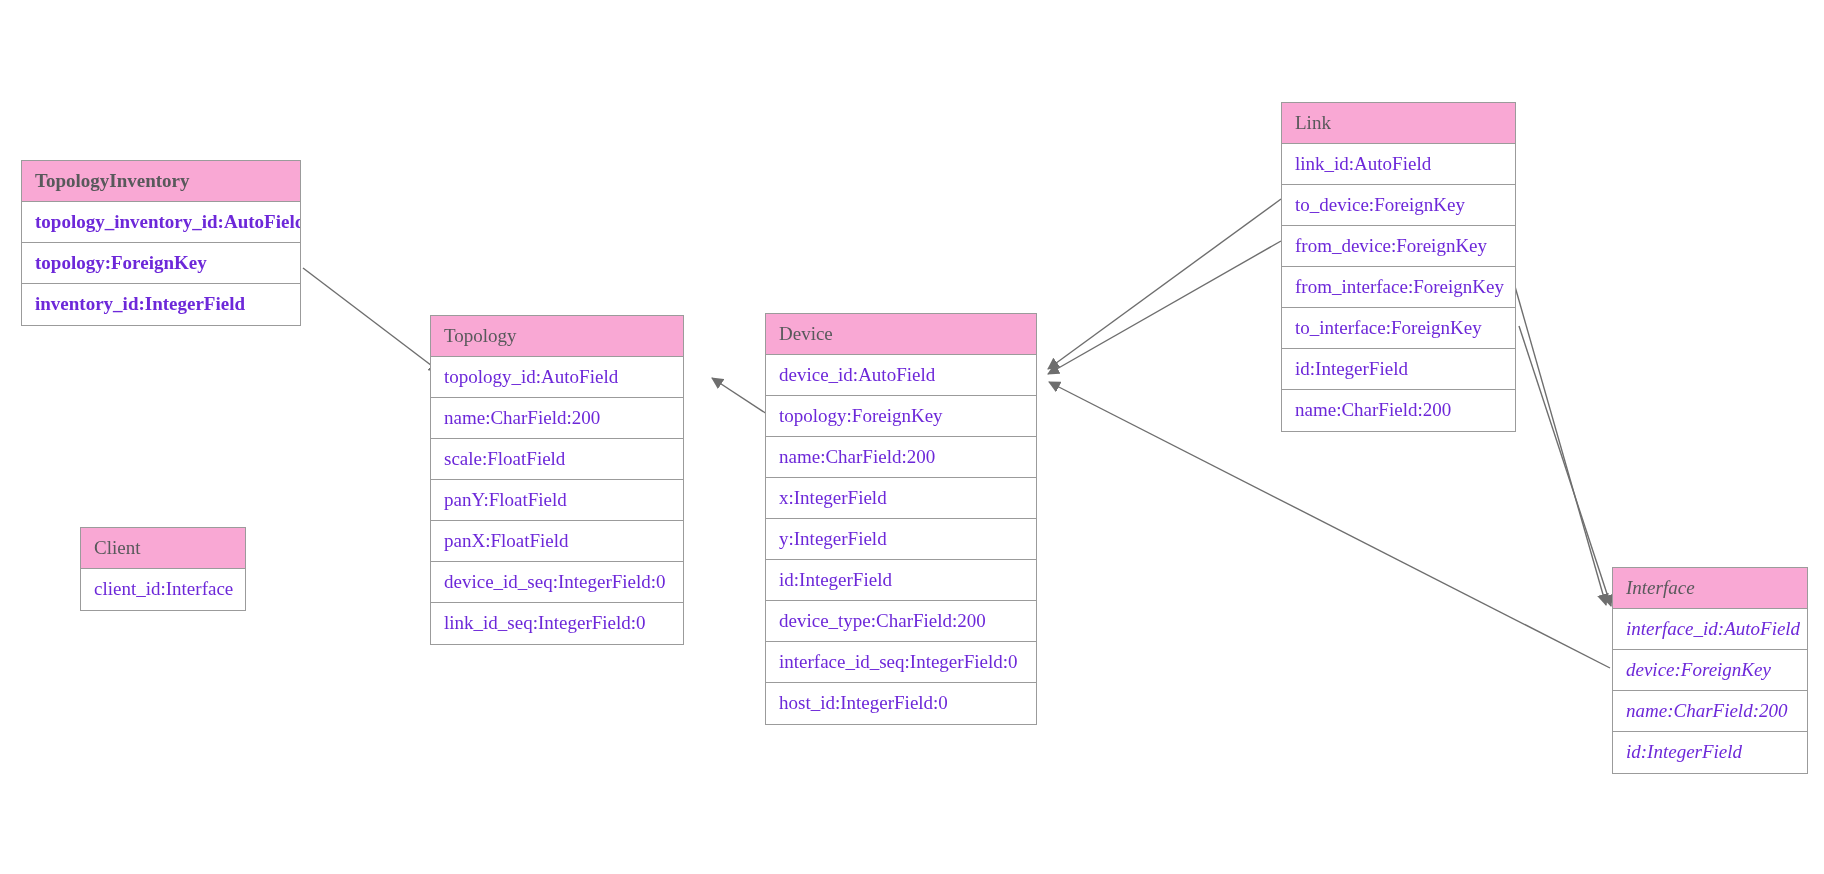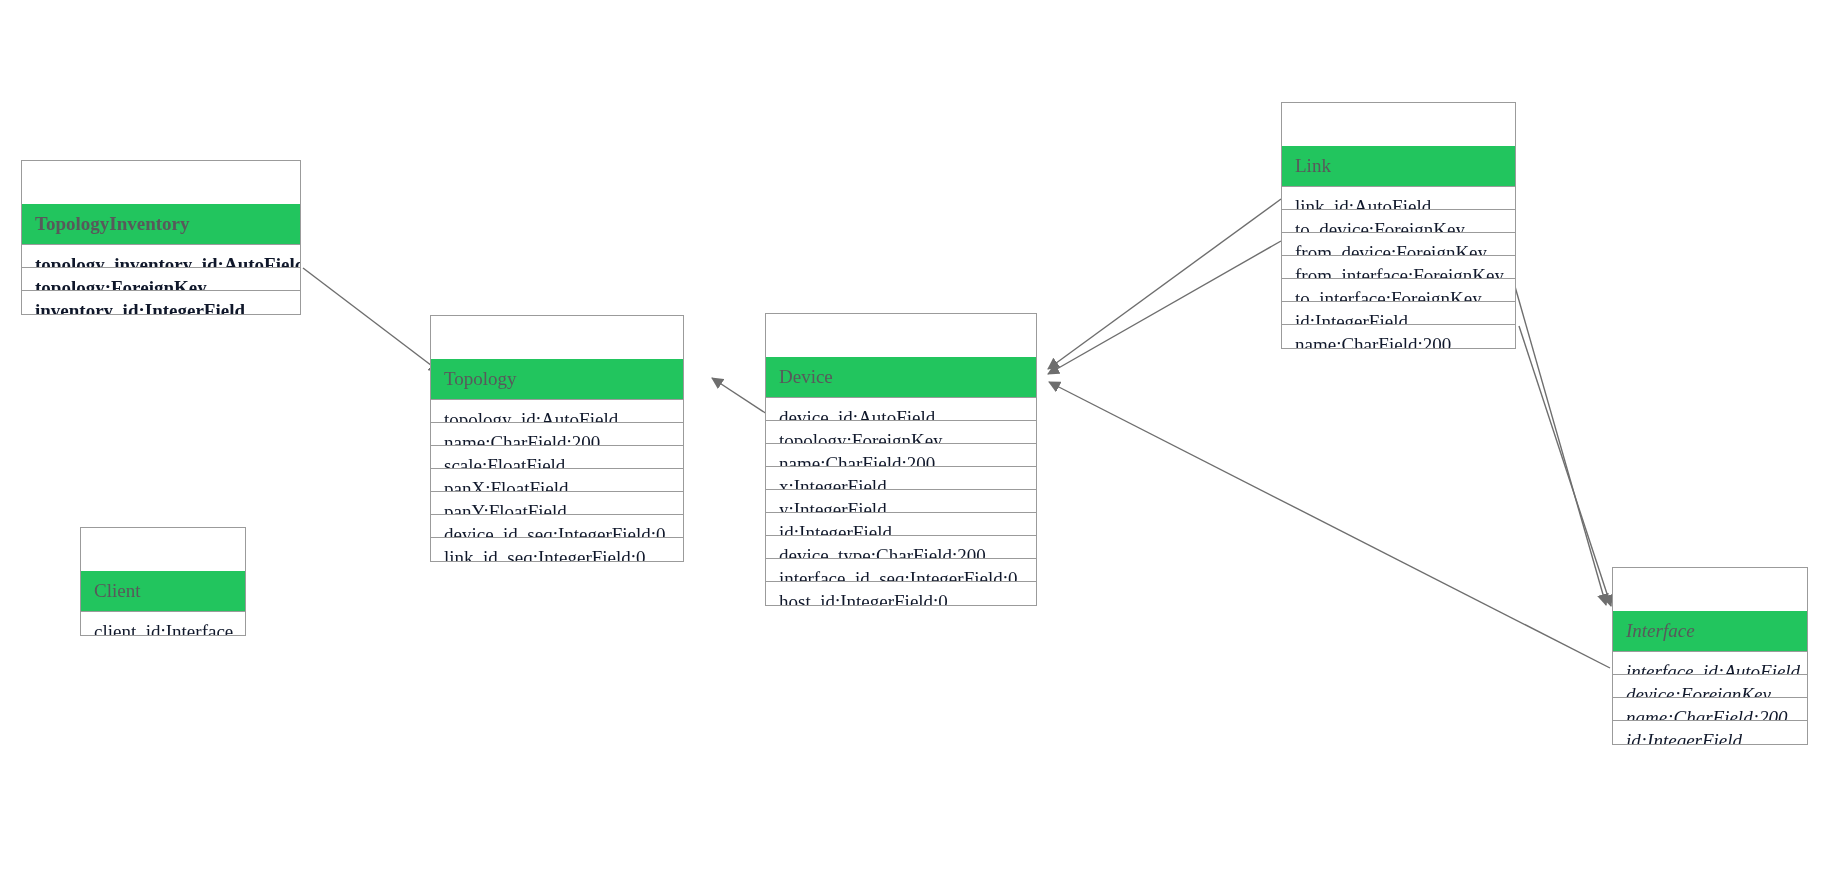--- a/index.html
+++ b/index.html
@@ -32,7 +32,7 @@
   }
   .entity-header {
     box-sizing: border-box;
-    background: #22c55e;
+    background: #f9a8d4;
     border-bottom: 1px solid #9b9b9b;
     color: #58595b;
     font-size: 19px;
@@ -41,7 +41,6 @@
     padding: 0 0 12px 13px;
     white-space: nowrap;
     overflow: hidden;
-    margin-top: 43px;
   }
   .entity-field {
     box-sizing: border-box;

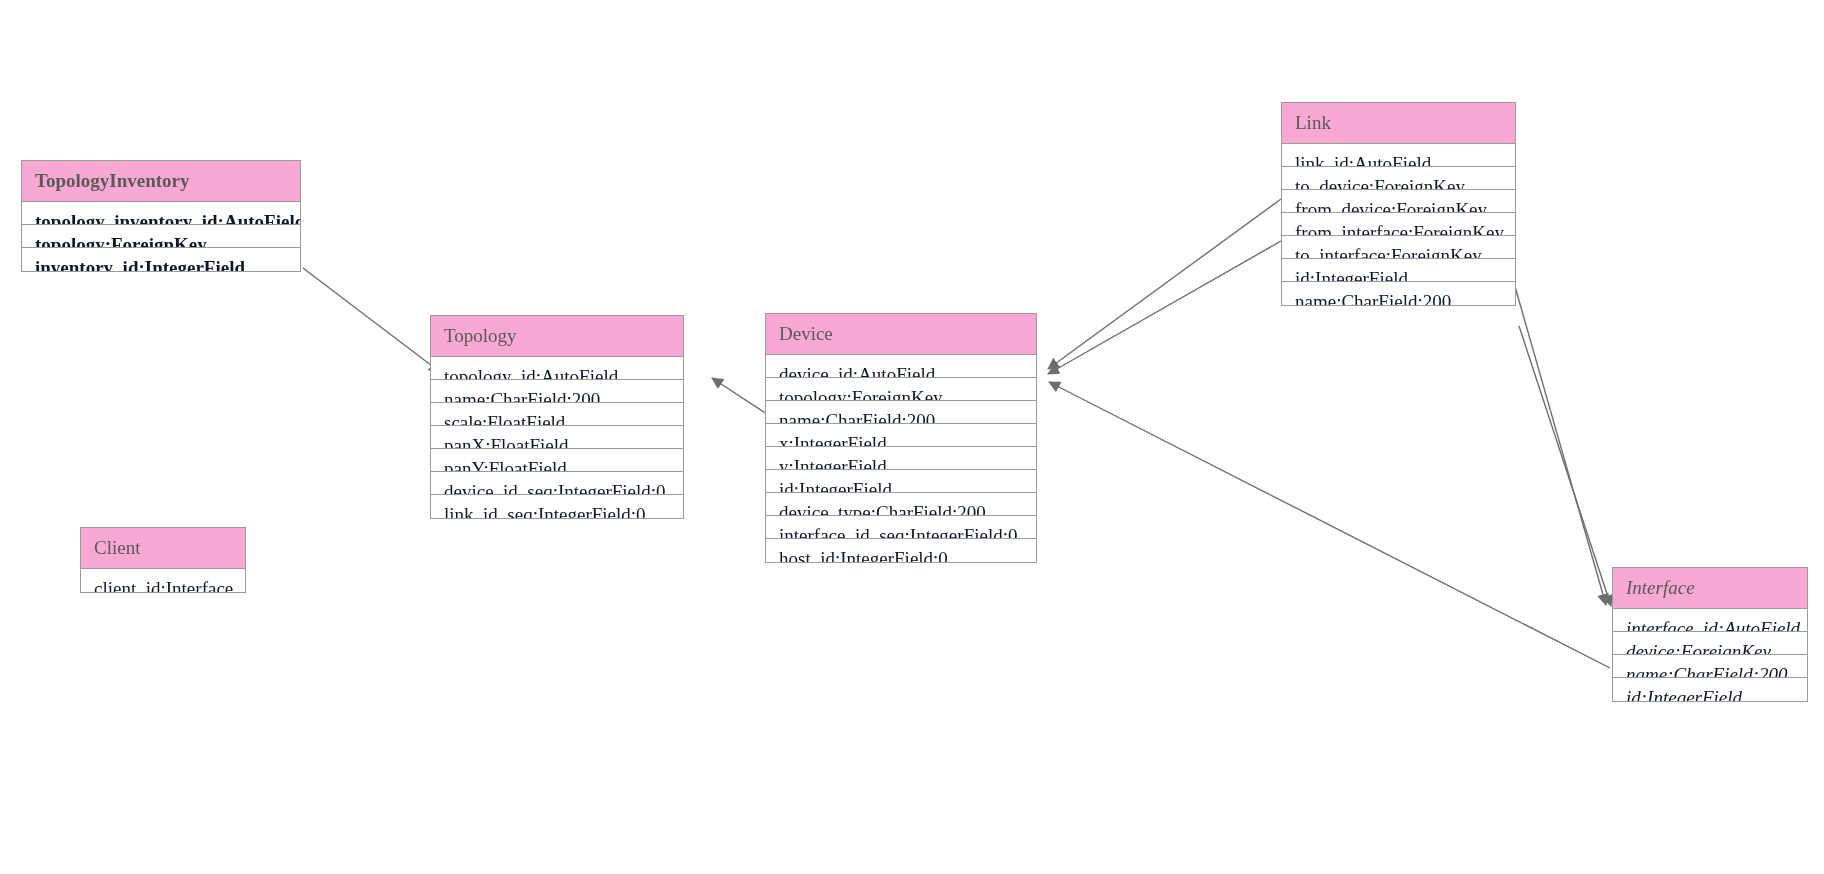--- a/index.html
+++ b/index.html
@@ -44,10 +44,10 @@
   }
   .entity-field {
     box-sizing: border-box;
-    height: 23px;
+    height: 41px;
     line-height: 40px;
     border-bottom: 1px solid #9b9b9b;
-    color: #0f172a;
+    color: #6d28d9;
     font-size: 19px;
     padding: 0 0 0 13px;
     white-space: nowrap;

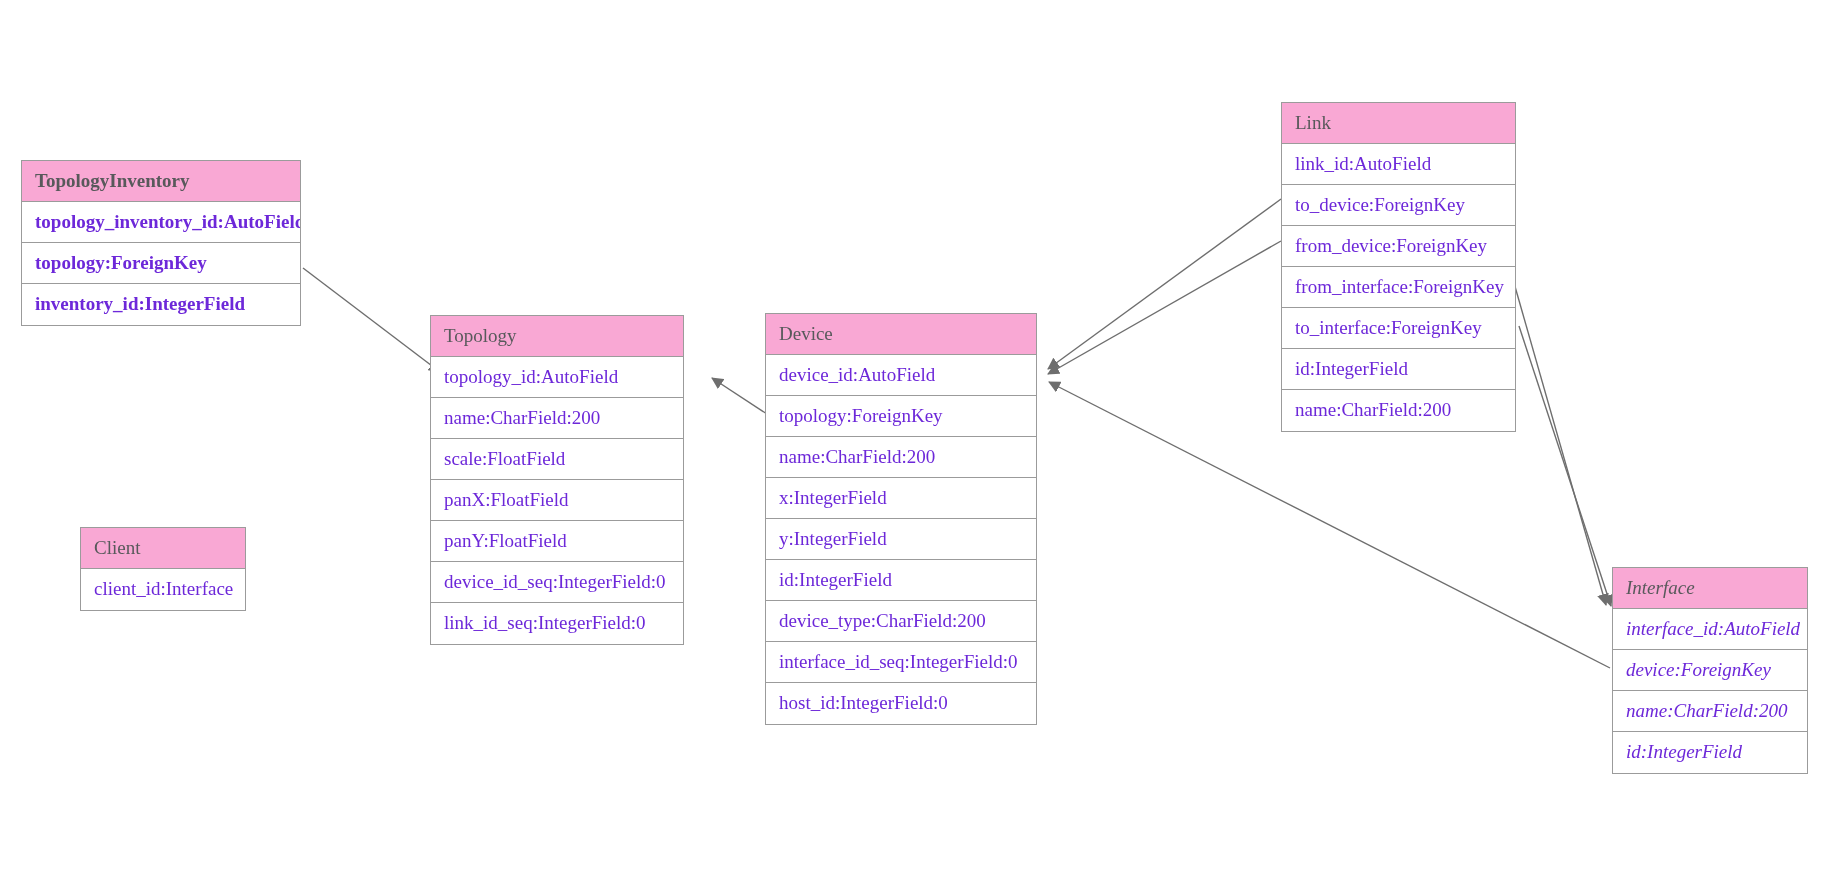--- a/index.html
+++ b/index.html
@@ -105,8 +105,8 @@
     <div class="entity-field">topology_id:AutoField</div>
     <div class="entity-field">name:CharField:200</div>
     <div class="entity-field">scale:FloatField</div>
+    <div class="entity-field">panY:FloatField</div>
     <div class="entity-field">panX:FloatField</div>
-    <div class="entity-field">panY:FloatField</div>
     <div class="entity-field">device_id_seq:IntegerField:0</div>
     <div class="entity-field last">link_id_seq:IntegerField:0</div>
   </div>

